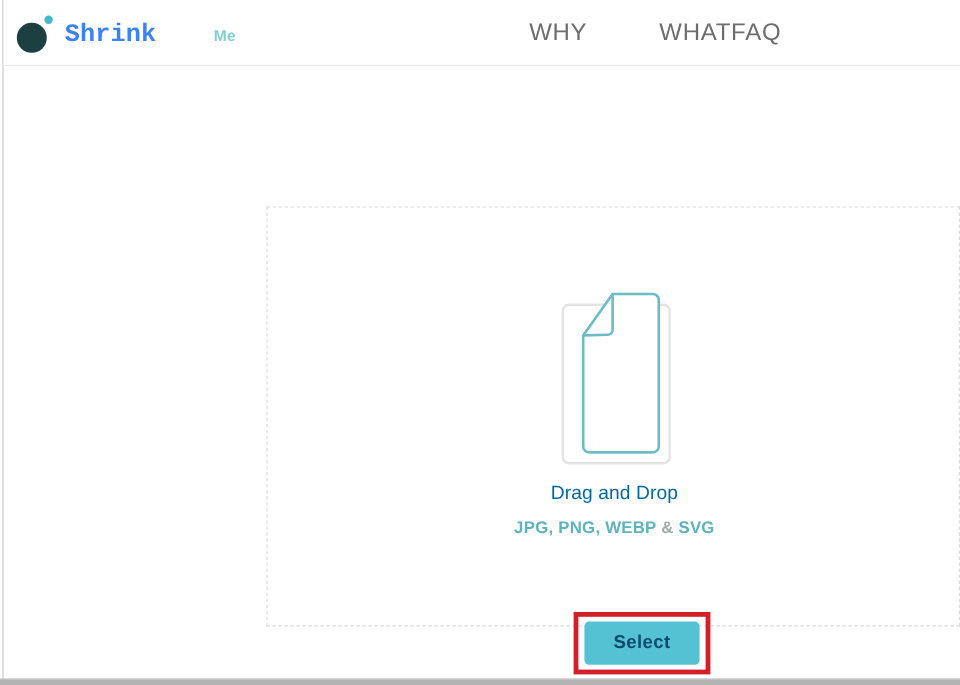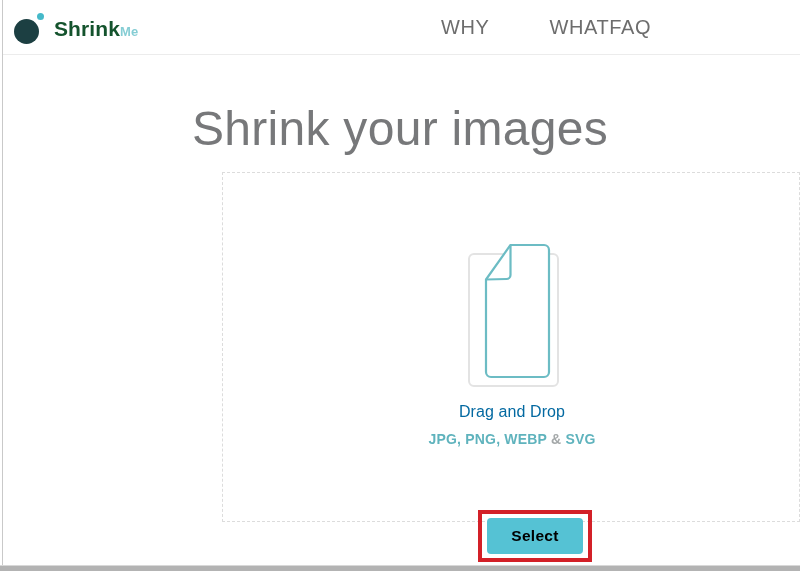--- a/index.html
+++ b/index.html
@@ -102,8 +102,9 @@
     line-height: 1;
   }
   .brand-text .brand-primary {
-    color: #14532d;
-    font-weight: bold;
+    color: #3b82f6;
+    font-weight: bold;
+    font-family: Liberation Mono, monospace;
   }
   .brand-text .brand-secondary {
     color: #85cdd4;

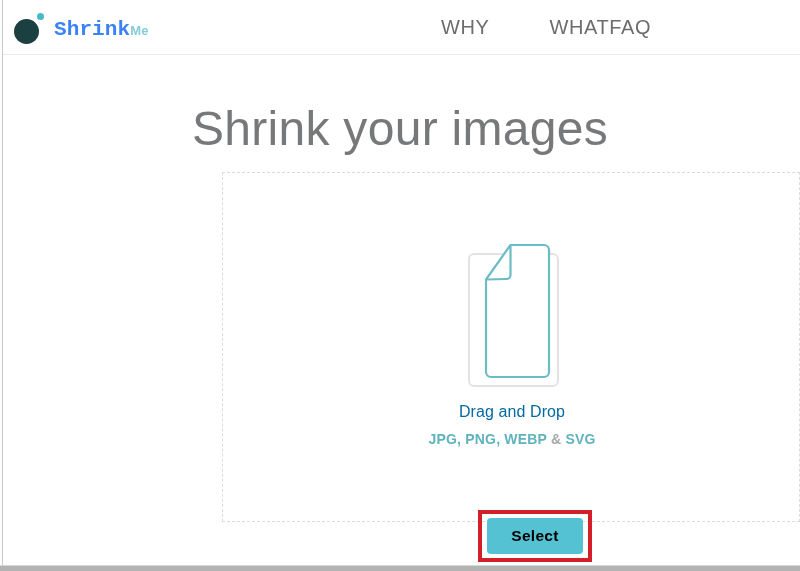--- a/index.html
+++ b/index.html
@@ -111,6 +111,7 @@
     font-weight: bold;
     font-size: 13px;
     letter-spacing: 0.2px;
+    margin-left: 48px;
   }
 
   .main-nav {

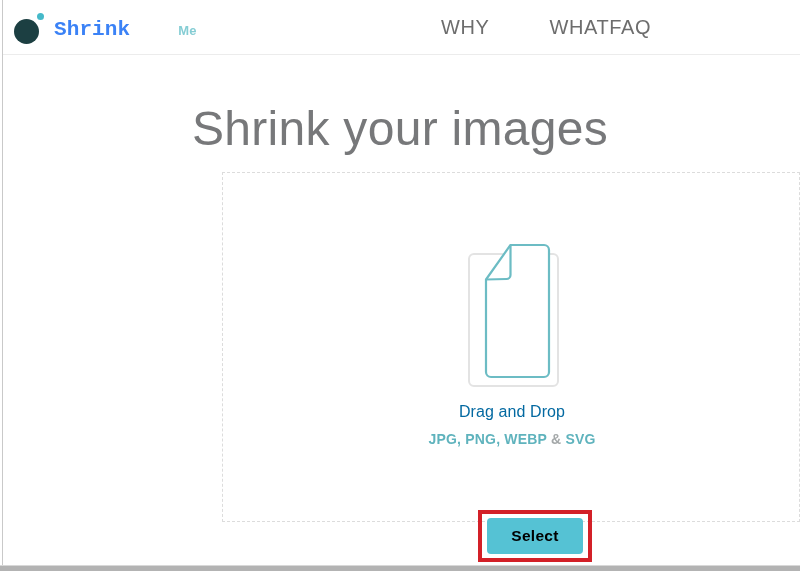--- a/index.html
+++ b/index.html
@@ -257,7 +257,6 @@
 
   </div>
 
-  <h1 class="hero-title">Shrink your images</h1>
 
   <div class="dropzone">
 

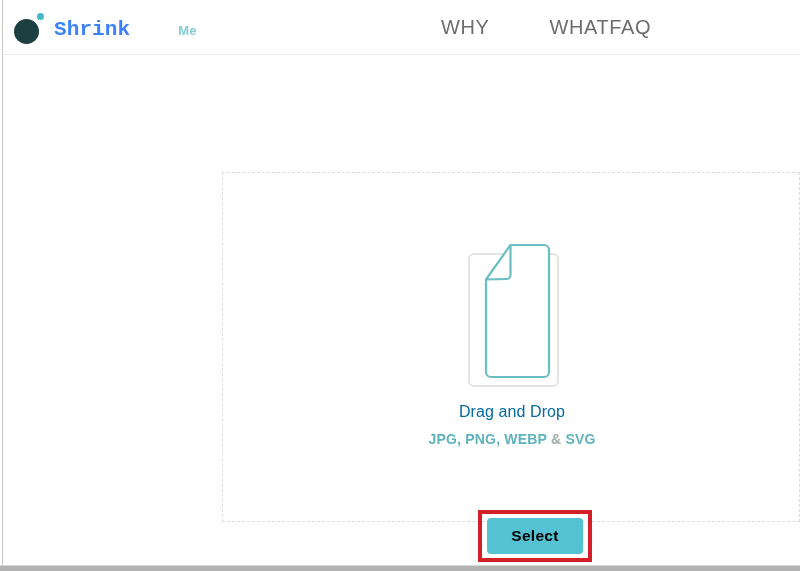--- a/index.html
+++ b/index.html
@@ -219,7 +219,7 @@
     border: none;
     border-radius: 4px;
     background: #55c2d4;
-    color: #000000;
+    color: #0c4a6e;
     font-family: "Liberation Sans", sans-serif;
     font-size: 15.5px;
     font-weight: bold;

